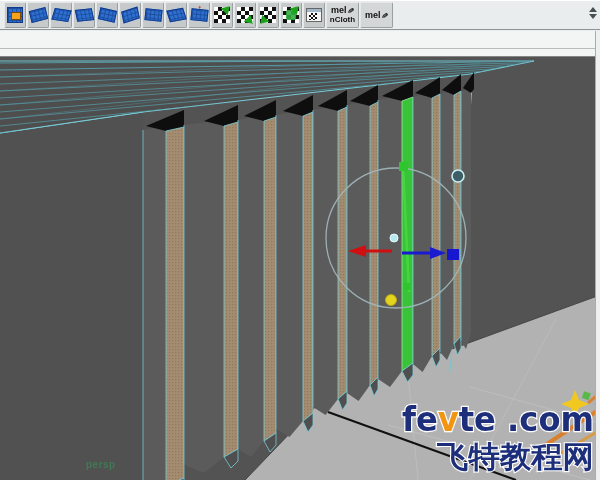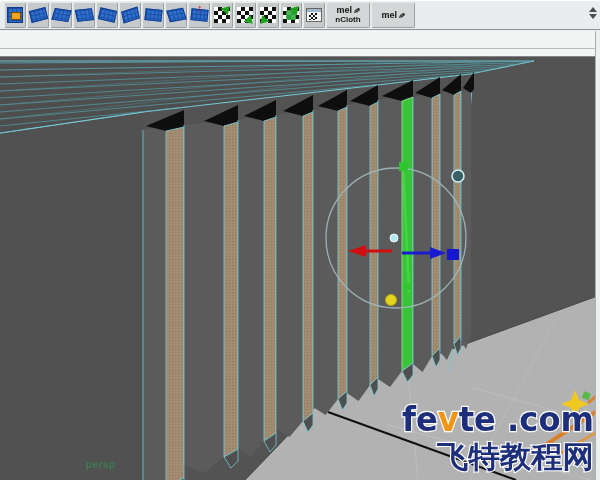--- a/index.html
+++ b/index.html
@@ -13,7 +13,7 @@
   .tbtn{position:relative;width:22px;height:26px;margin-right:1px;background:#c6cacb;
         border:1px solid;border-color:#e4e8e8 #9aa0a0 #9aa0a0 #e4e8e8;border-radius:2px;
         display:flex;align-items:center;justify-content:center;box-sizing:border-box;flex:0 0 auto;}
-  .tbtn.mel{width:44px;background:#d4d7d7;flex-direction:column;justify-content:center;line-height:9px;text-align:center;}
+  .tbtn.mel{width:33px;background:#d4d7d7;flex-direction:column;justify-content:center;line-height:9px;text-align:center;}
   .ic-plane{position:relative;width:16px;height:16px;background:#2e6fd0;border:1px solid #0f3a8c;
         background-image:linear-gradient(#1b4fa0 1px,transparent 1px),linear-gradient(90deg,#1b4fa0 1px,transparent 1px);
         background-size:4px 4px;box-sizing:border-box;}

